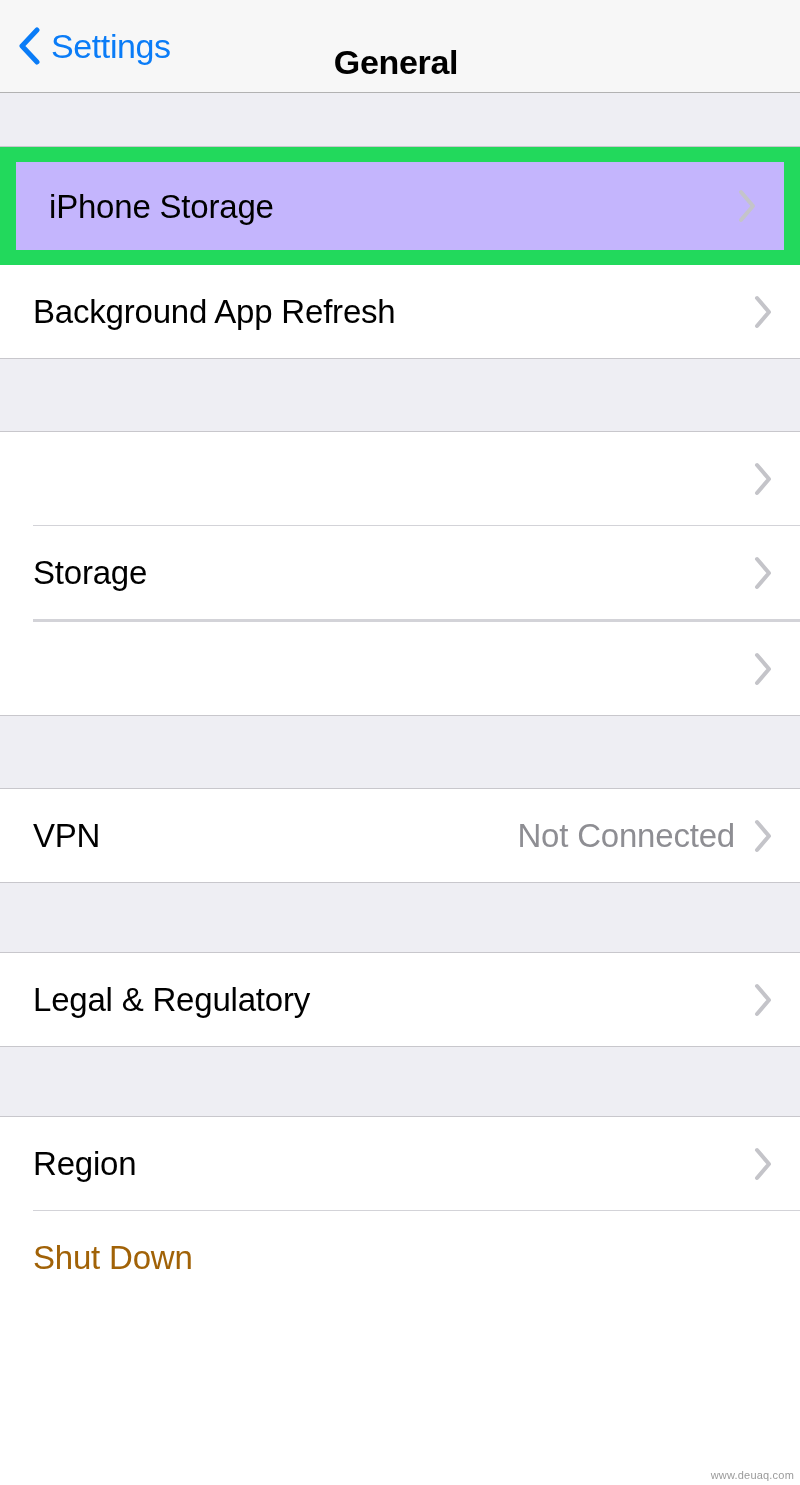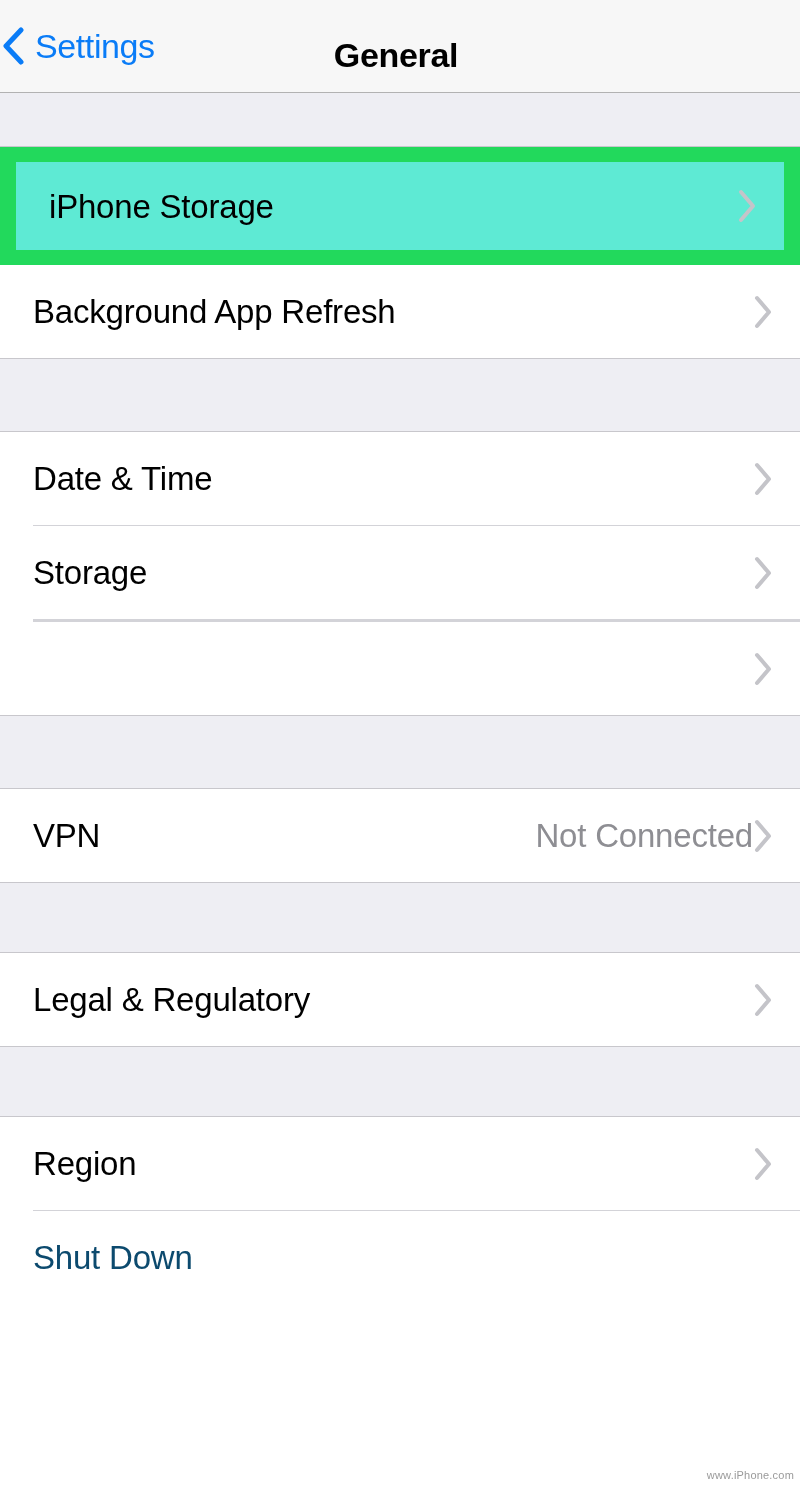--- a/index.html
+++ b/index.html
@@ -26,7 +26,7 @@
   }
   .nav-back {
     position: absolute;
-    left: 2px;
+    left: 18px;
     top: 0;
     height: 92px;
     display: flex;

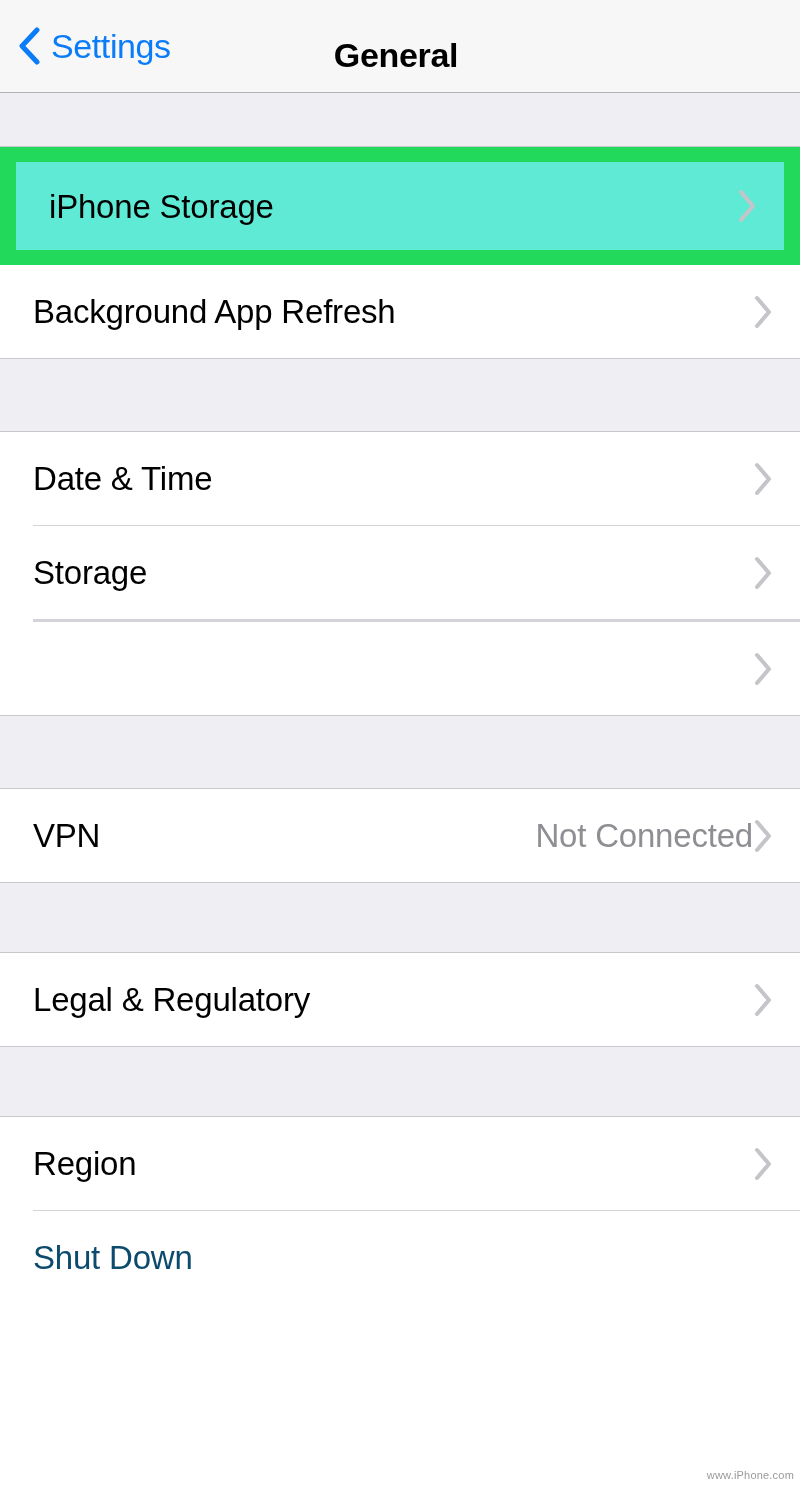--- a/index.html
+++ b/index.html
@@ -49,7 +49,7 @@
     position: absolute;
     left: 0;
     right: 0;
-    top: 9px;
+    top: 16px;
     height: 92px;
     display: flex;
     align-items: center;

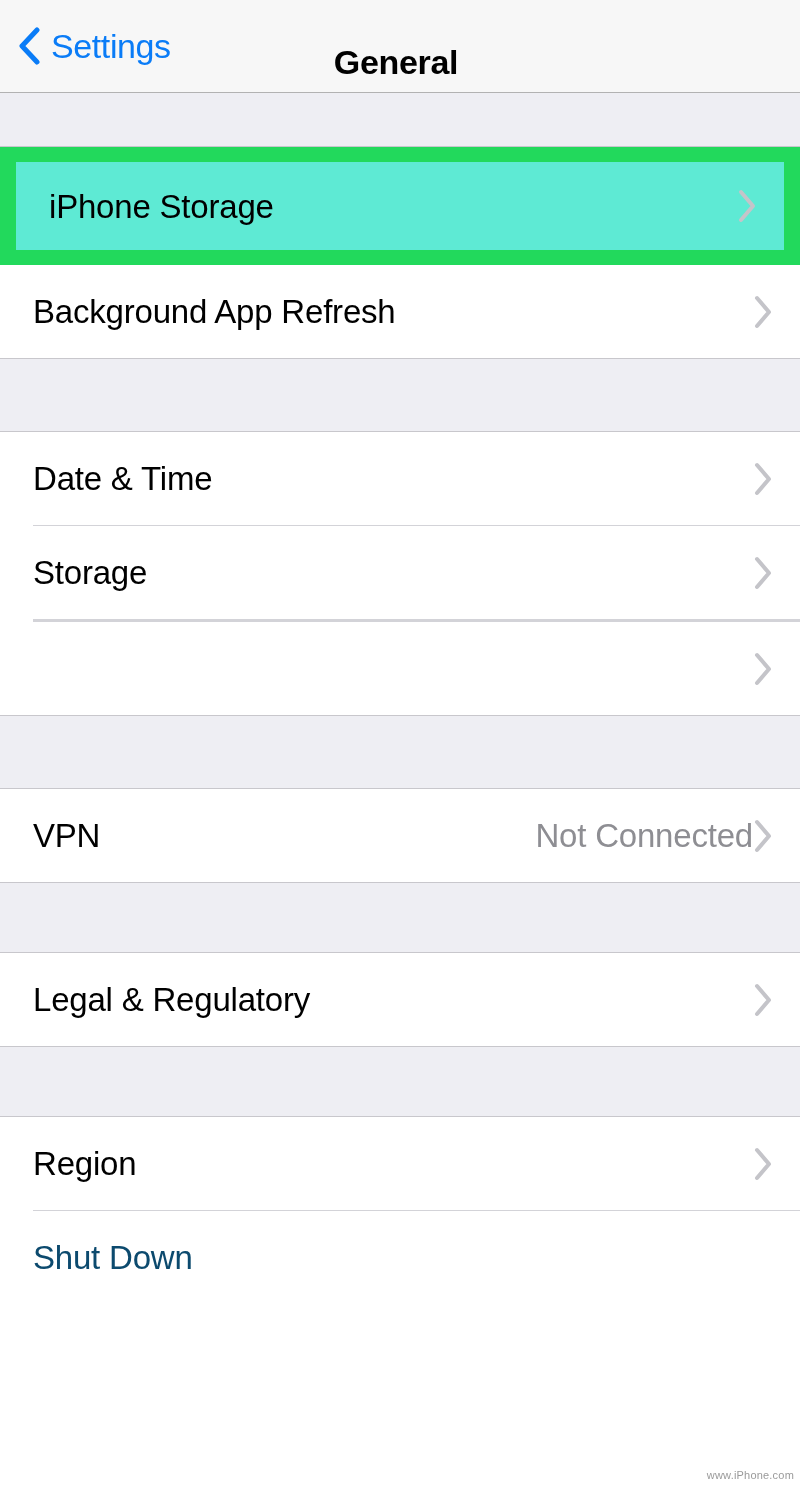--- a/index.html
+++ b/index.html
@@ -85,7 +85,7 @@
     box-sizing: border-box;
   }
   .highlight-band .row {
-    background: #5eead4;
+    background: #c4b5fd;
   }
 
   

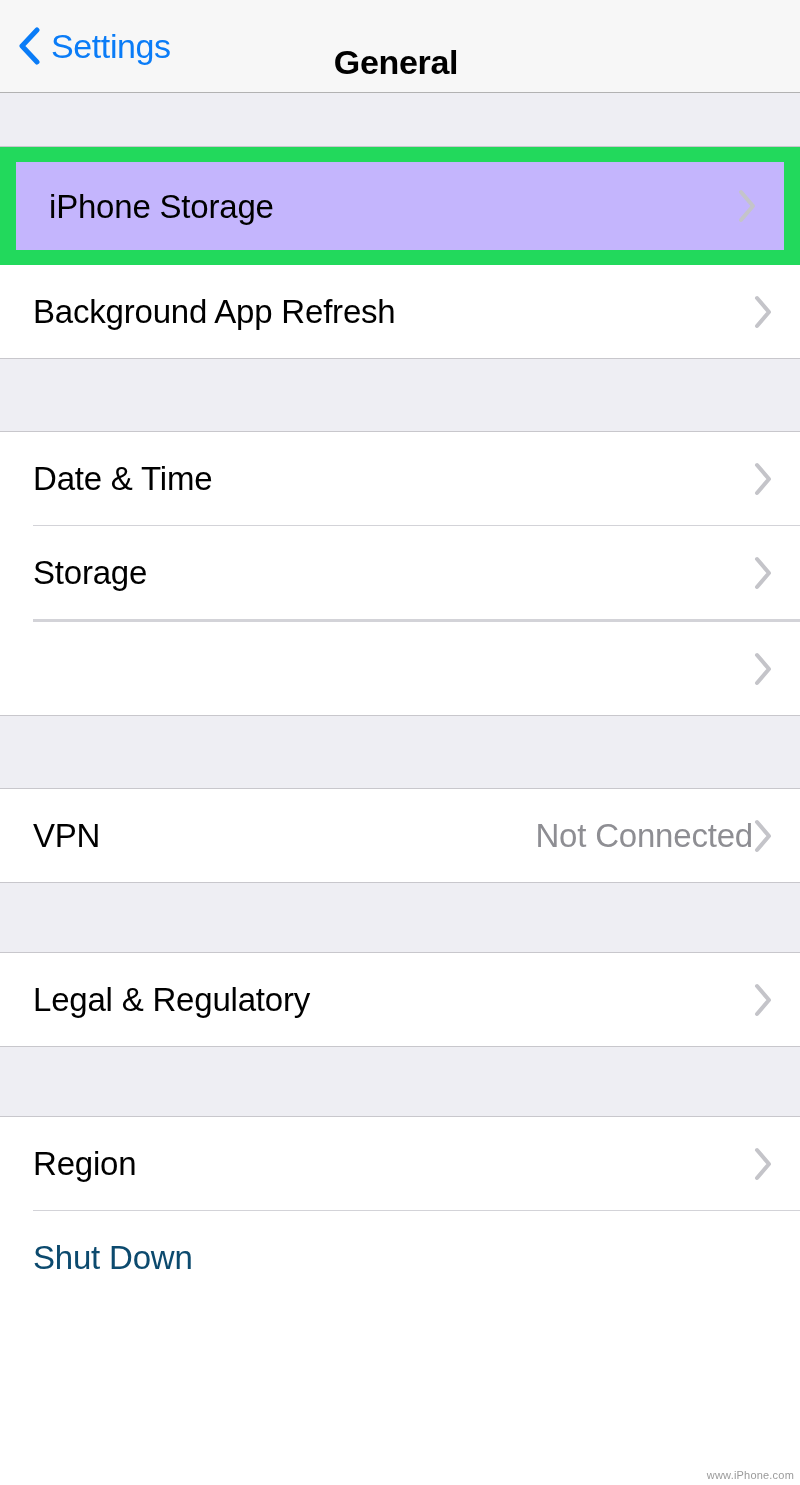--- a/index.html
+++ b/index.html
@@ -198,7 +198,6 @@
   <div class="group">
 
     <div class="row">
-      <span class="row-label">Date &amp; Time</span>
       <span class="row-spacer"></span>
       <span class="chev">
         <svg viewBox="0 0 19 34" width="19" height="34" aria-hidden="true">

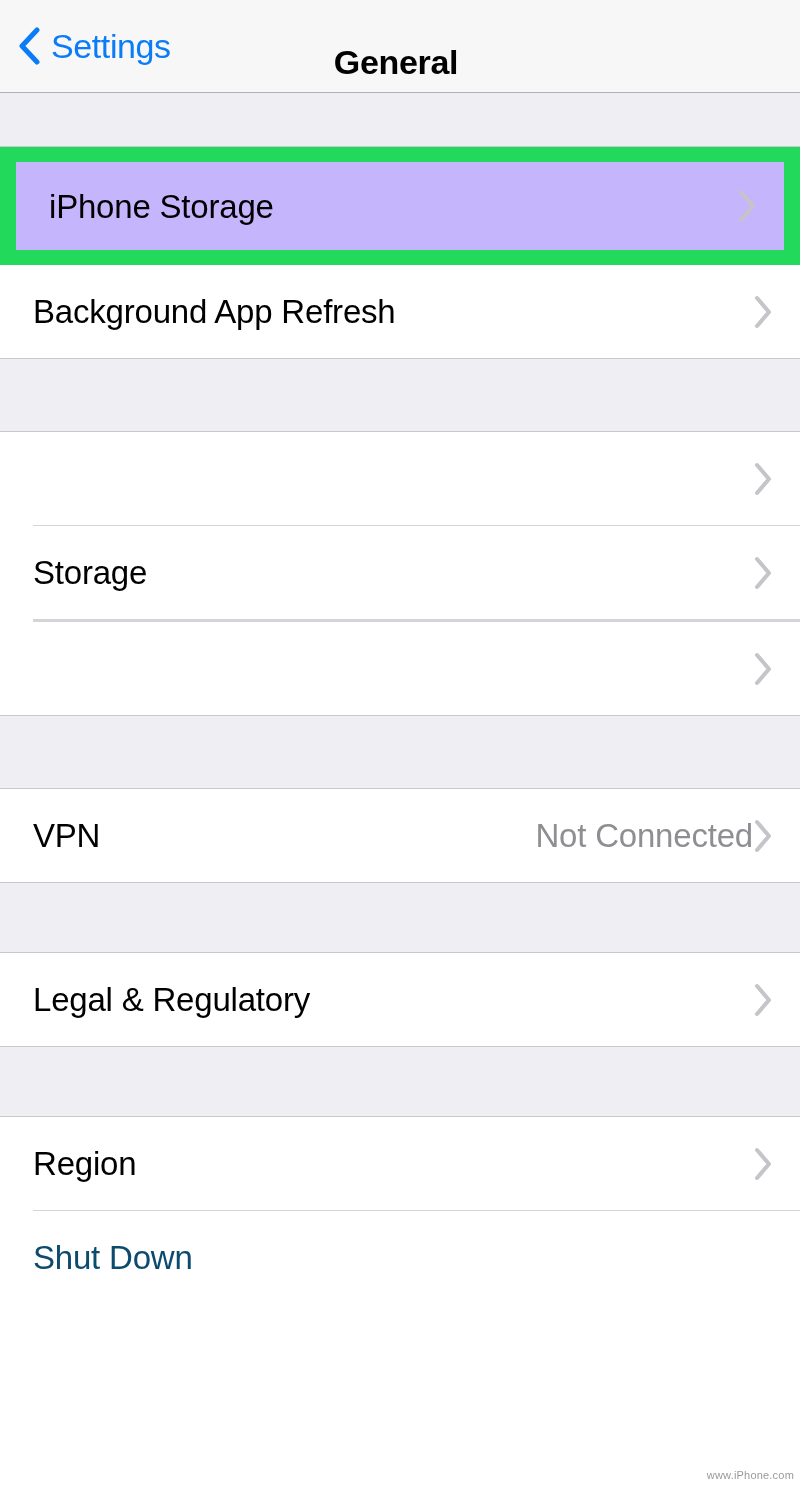--- a/index.html
+++ b/index.html
@@ -122,6 +122,7 @@
     letter-spacing: -0.2px;
     line-height: 1;
     white-space: nowrap;
+    margin-right: 18px;
   }
 
   .chev {

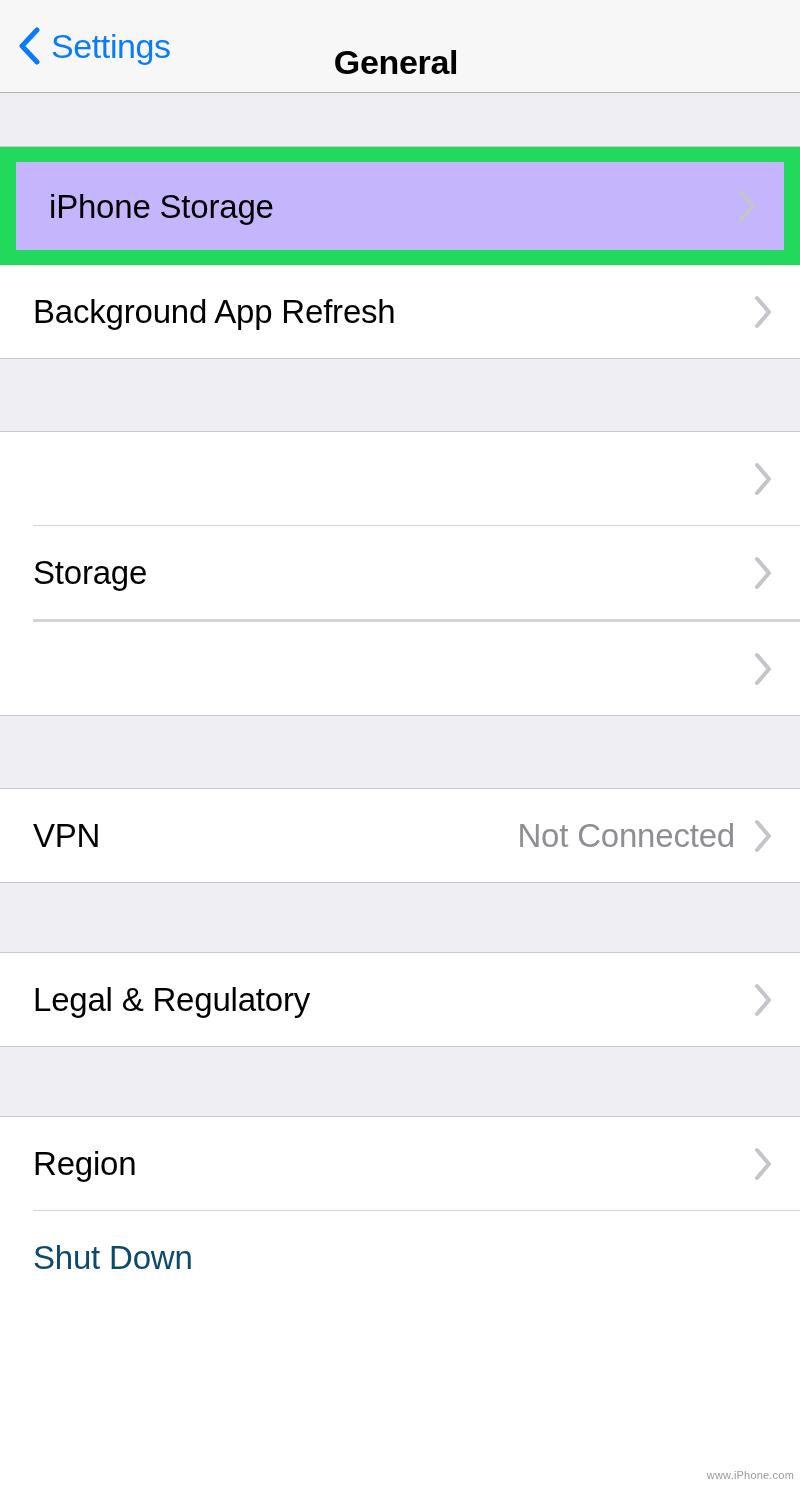--- a/index.html
+++ b/index.html
@@ -112,7 +112,7 @@
     line-height: 1;
     white-space: nowrap;
   }
-  .row-label.blue { color: #0c4a6e; }
+  .row-label.blue { color: #a16207; }
 
   .row-spacer { flex: 1 1 auto; }
 

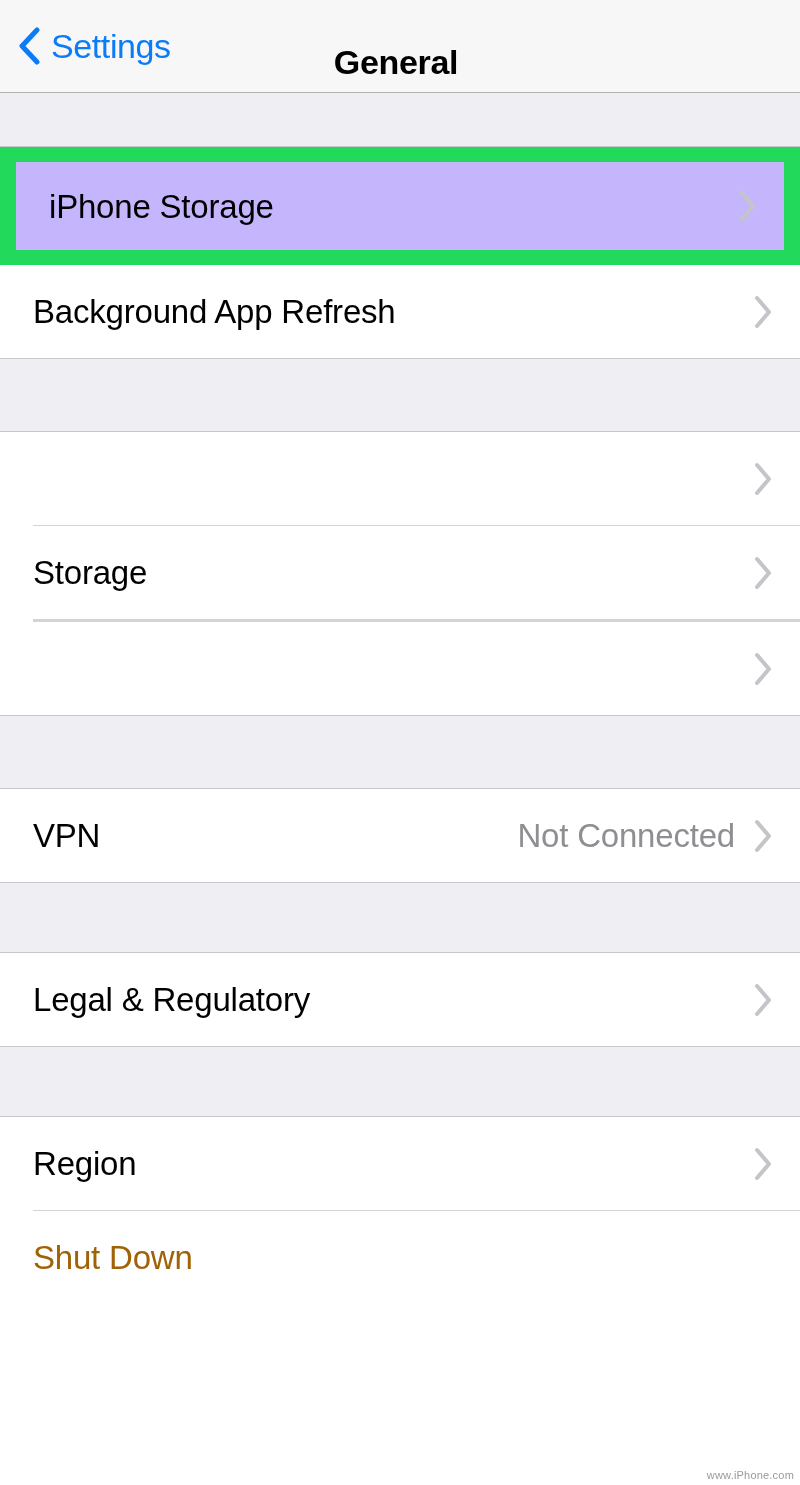--- a/index.html
+++ b/index.html
@@ -287,6 +287,6 @@
 
 </div>
 
-<div class="watermark">www.iPhone.com</div>
+<div class="watermark">www.deuaq.com</div>
 
 </body></html>

